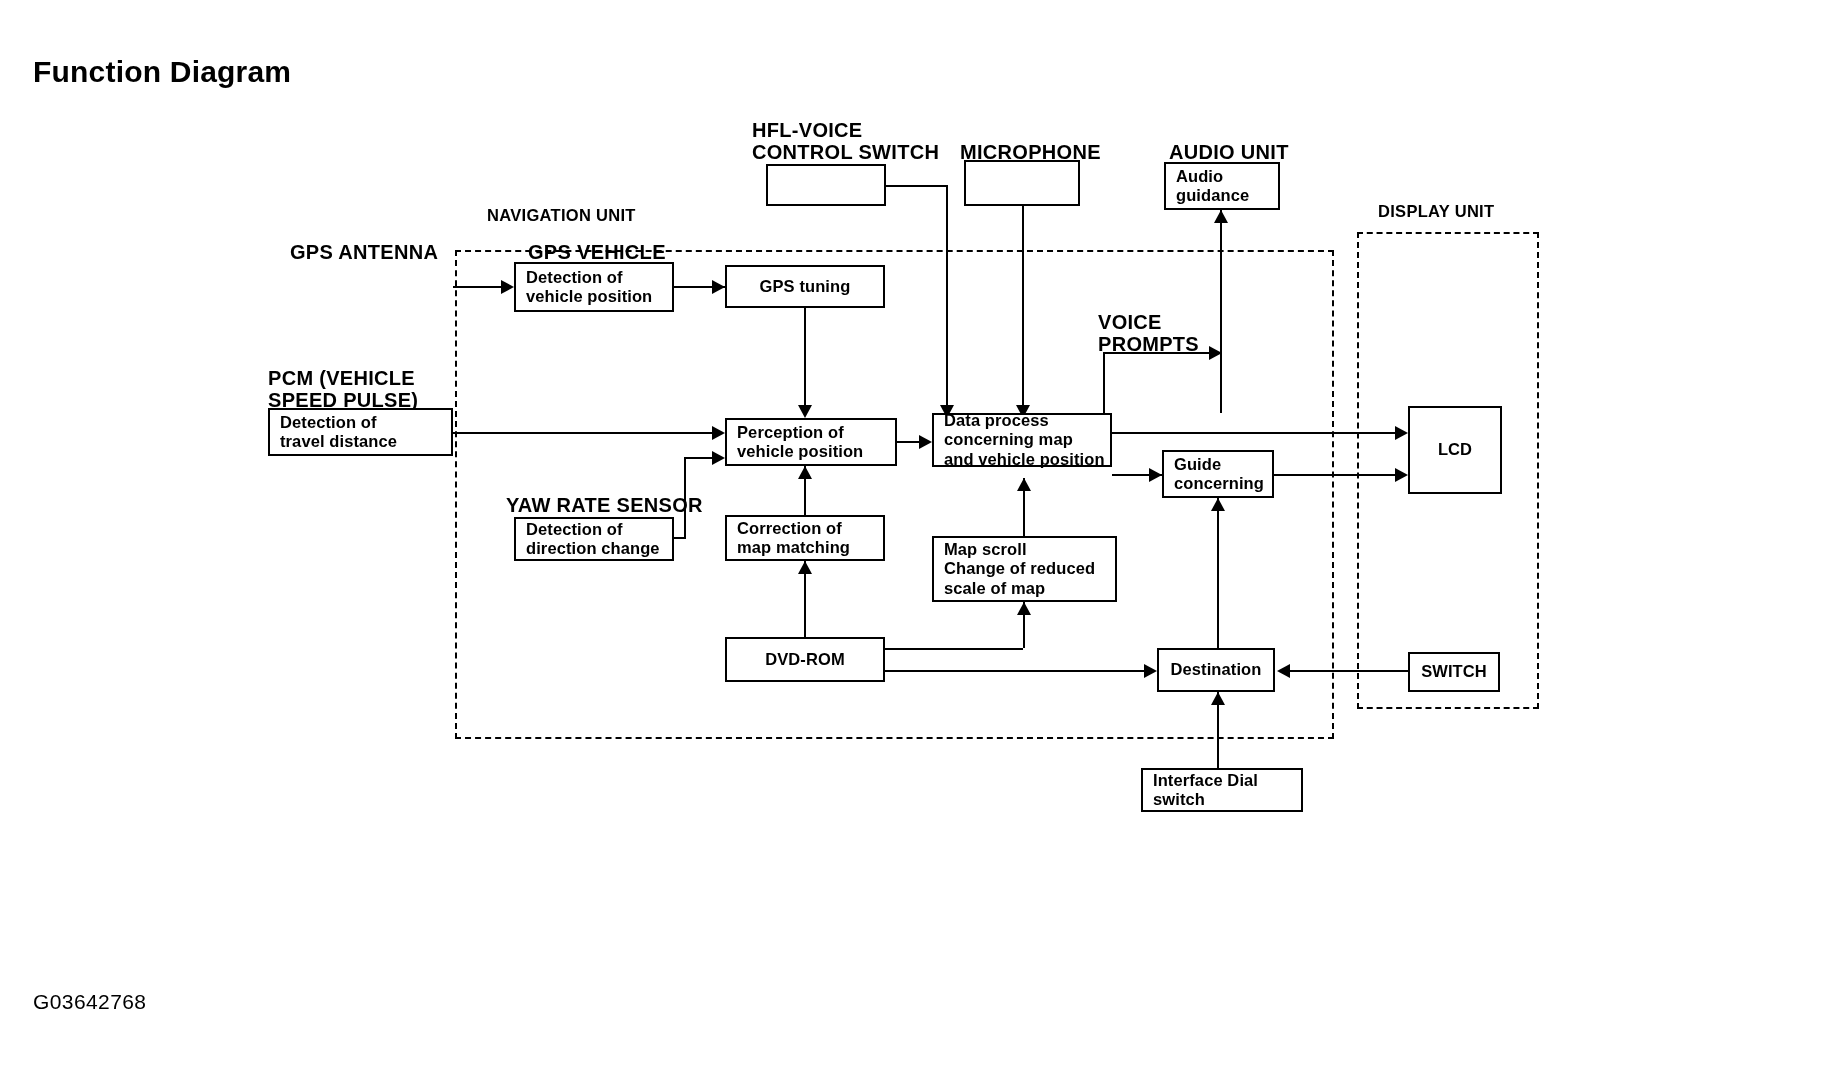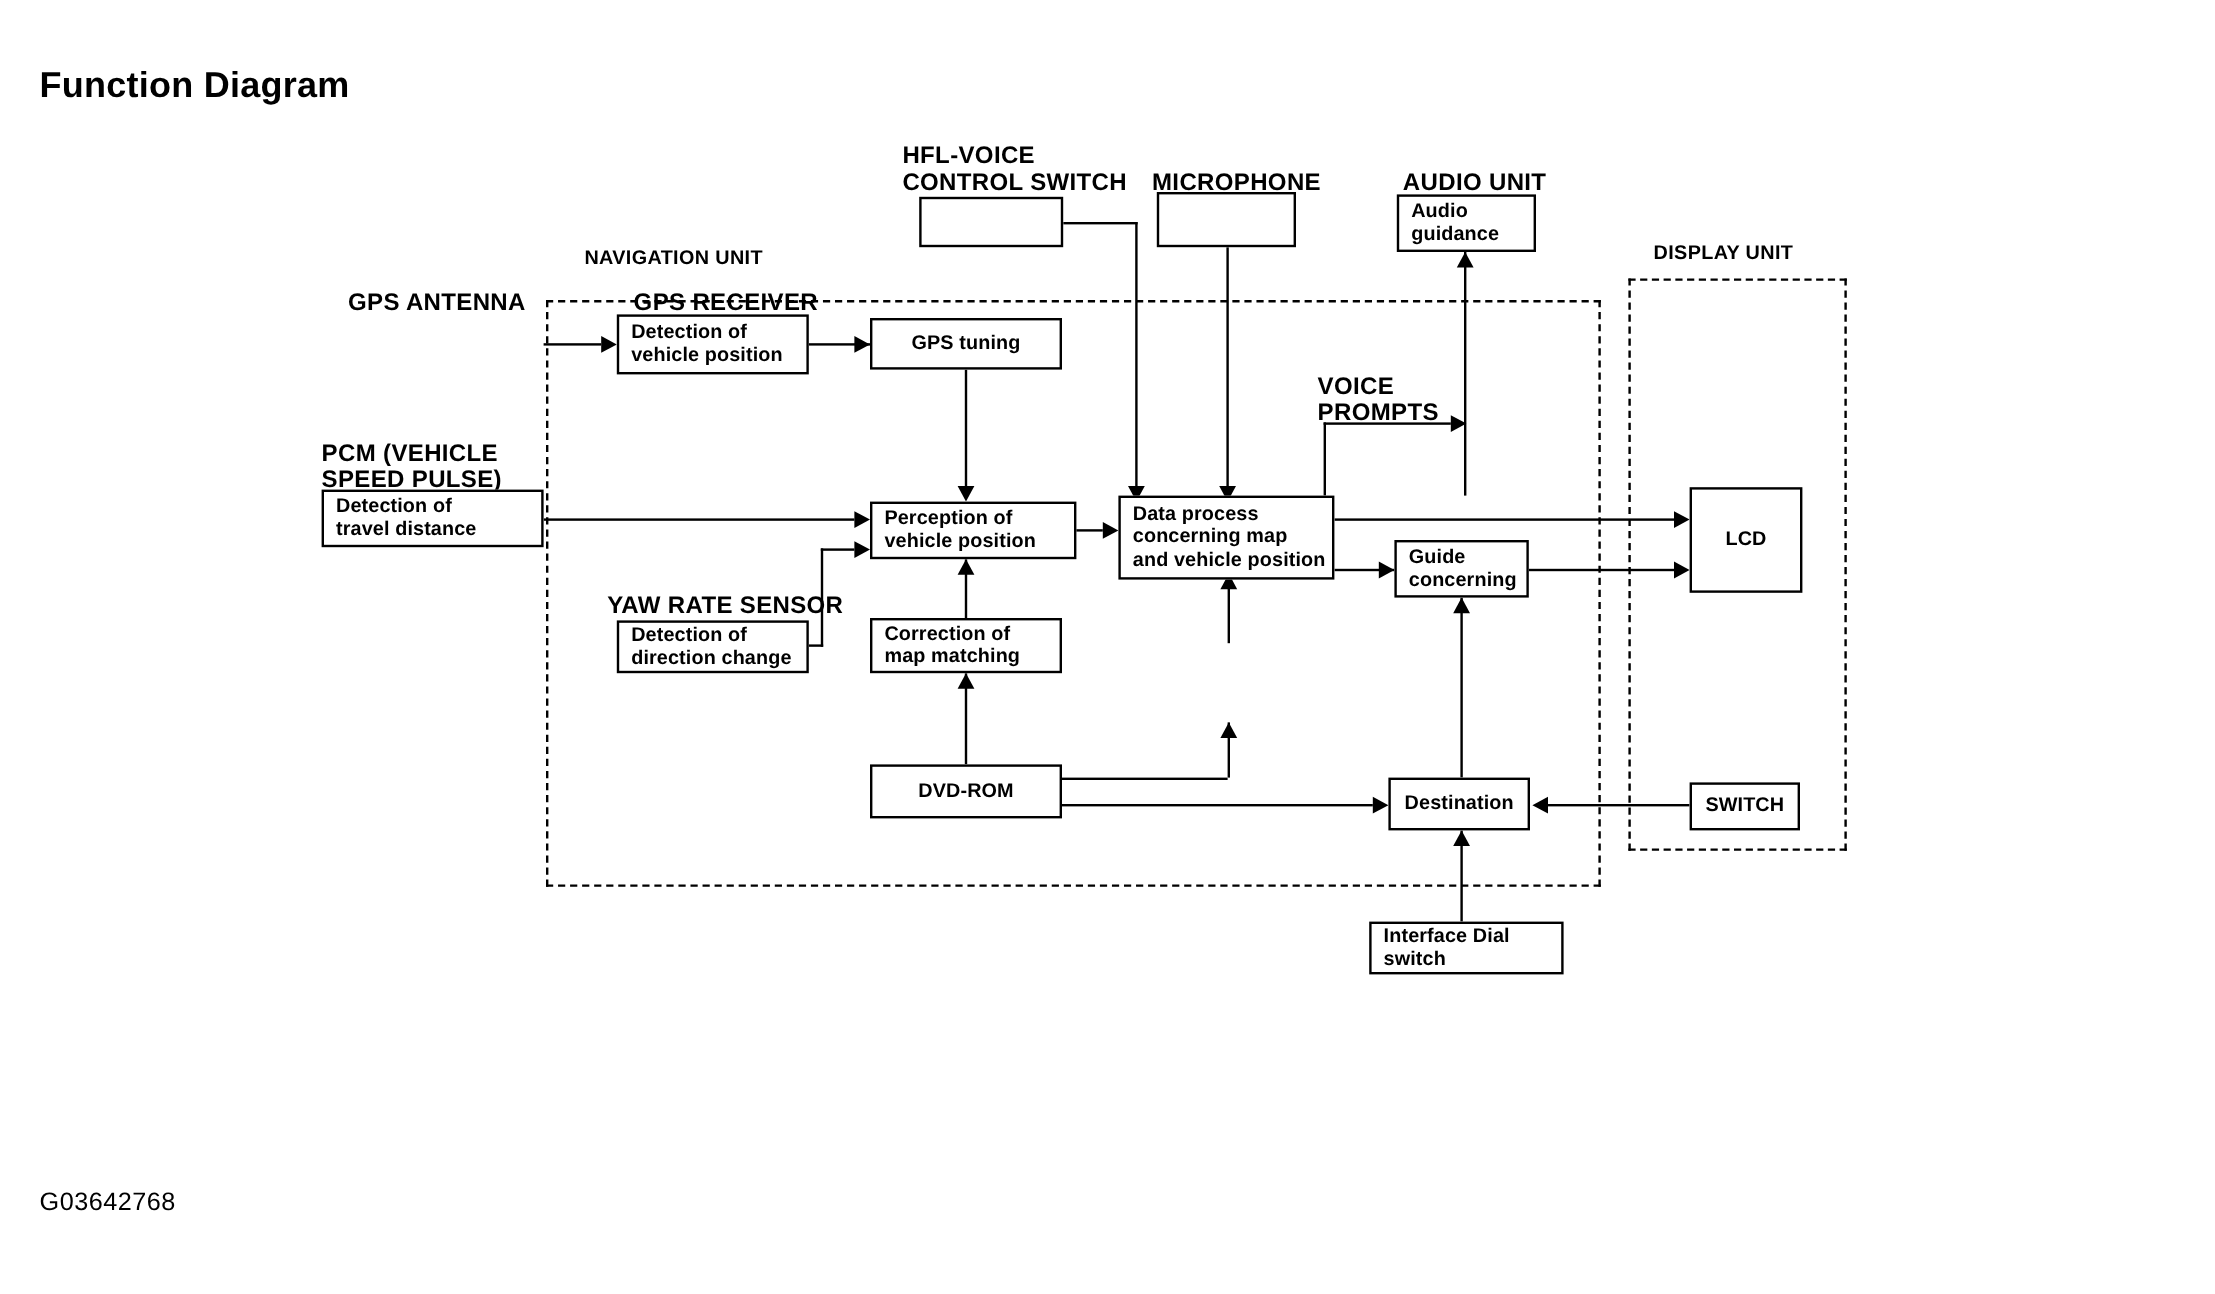--- a/index.html
+++ b/index.html
@@ -68,7 +68,7 @@
   <div class="group-label" style="left:1378px;top:202px;">DISPLAY UNIT</div>
 
   <div class="caption" style="left:290px;top:241px;">GPS ANTENNA</div>
-  <div class="caption" style="left:528px;top:241px;">GPS RECEIVER</div>
+  <div class="caption" style="left:528px;top:241px;">GPS VEHICLE</div>
   <div class="caption" style="left:752px;top:119px;">HFL-VOICE
 CONTROL SWITCH</div>
   <div class="caption" style="left:960px;top:141px;">MICROPHONE</div>

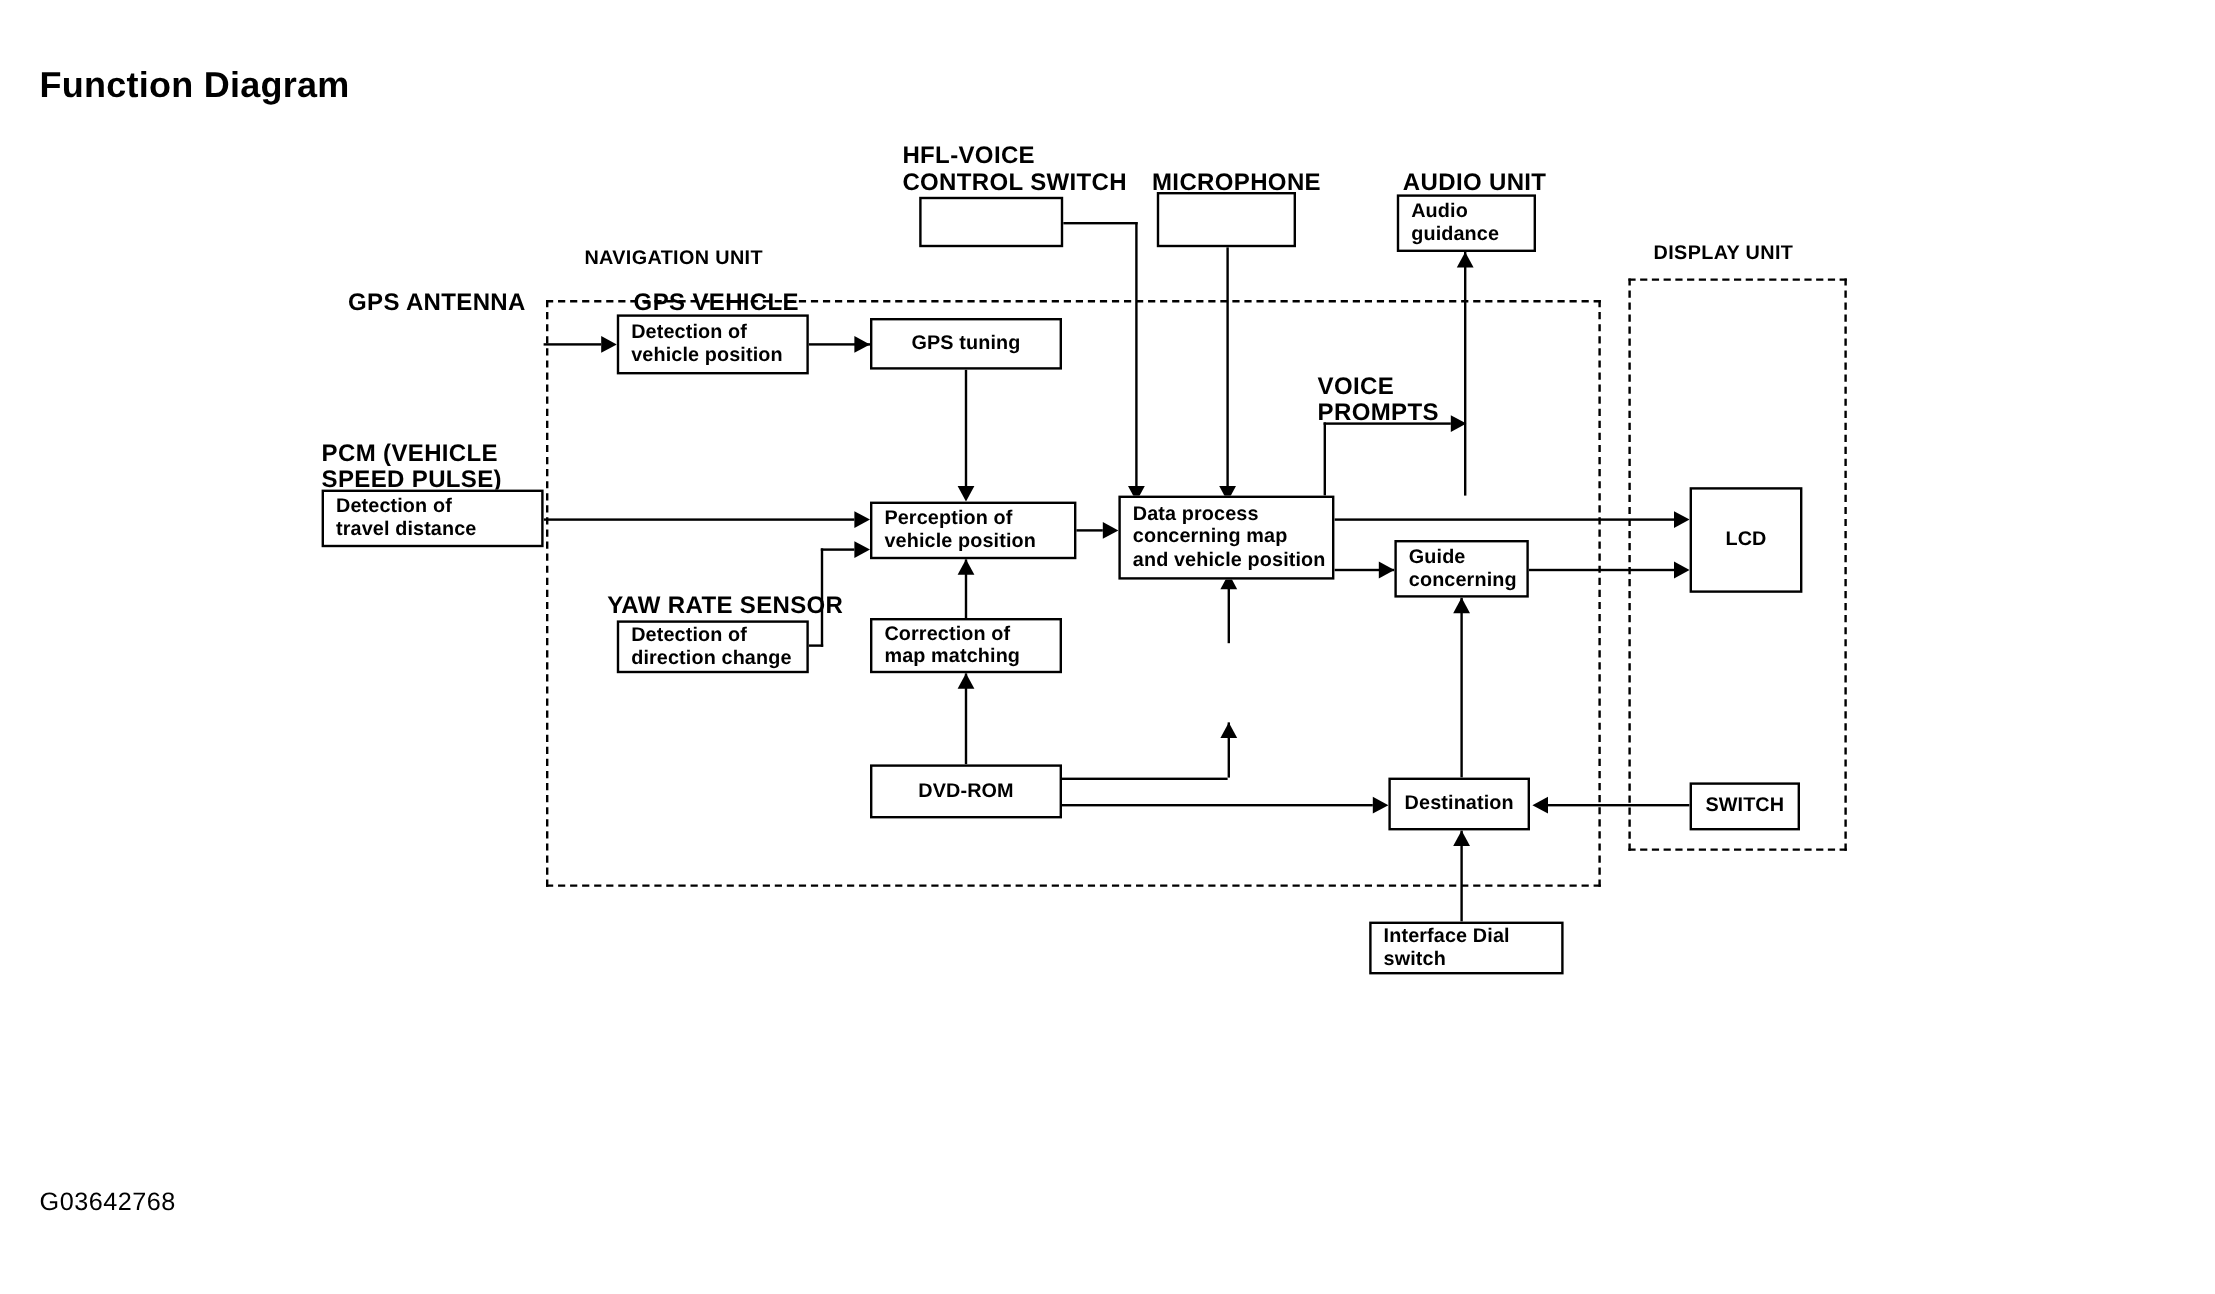--- a/index.html
+++ b/index.html
@@ -158,7 +158,7 @@
 travel distance</div>
   <div class="node pad" style="left:725px;top:418px;width:172px;height:48px;">Perception of
 vehicle position</div>
-  <div class="node pad" style="left:932px;top:413px;width:180px;height:70px;">Data process
+  <div class="node pad" style="left:932px;top:413px;width:180px;height:54px;">Data process
 concerning map
 and vehicle position</div>
   <div class="node pad" style="left:1162px;top:450px;width:112px;height:48px;">Guide

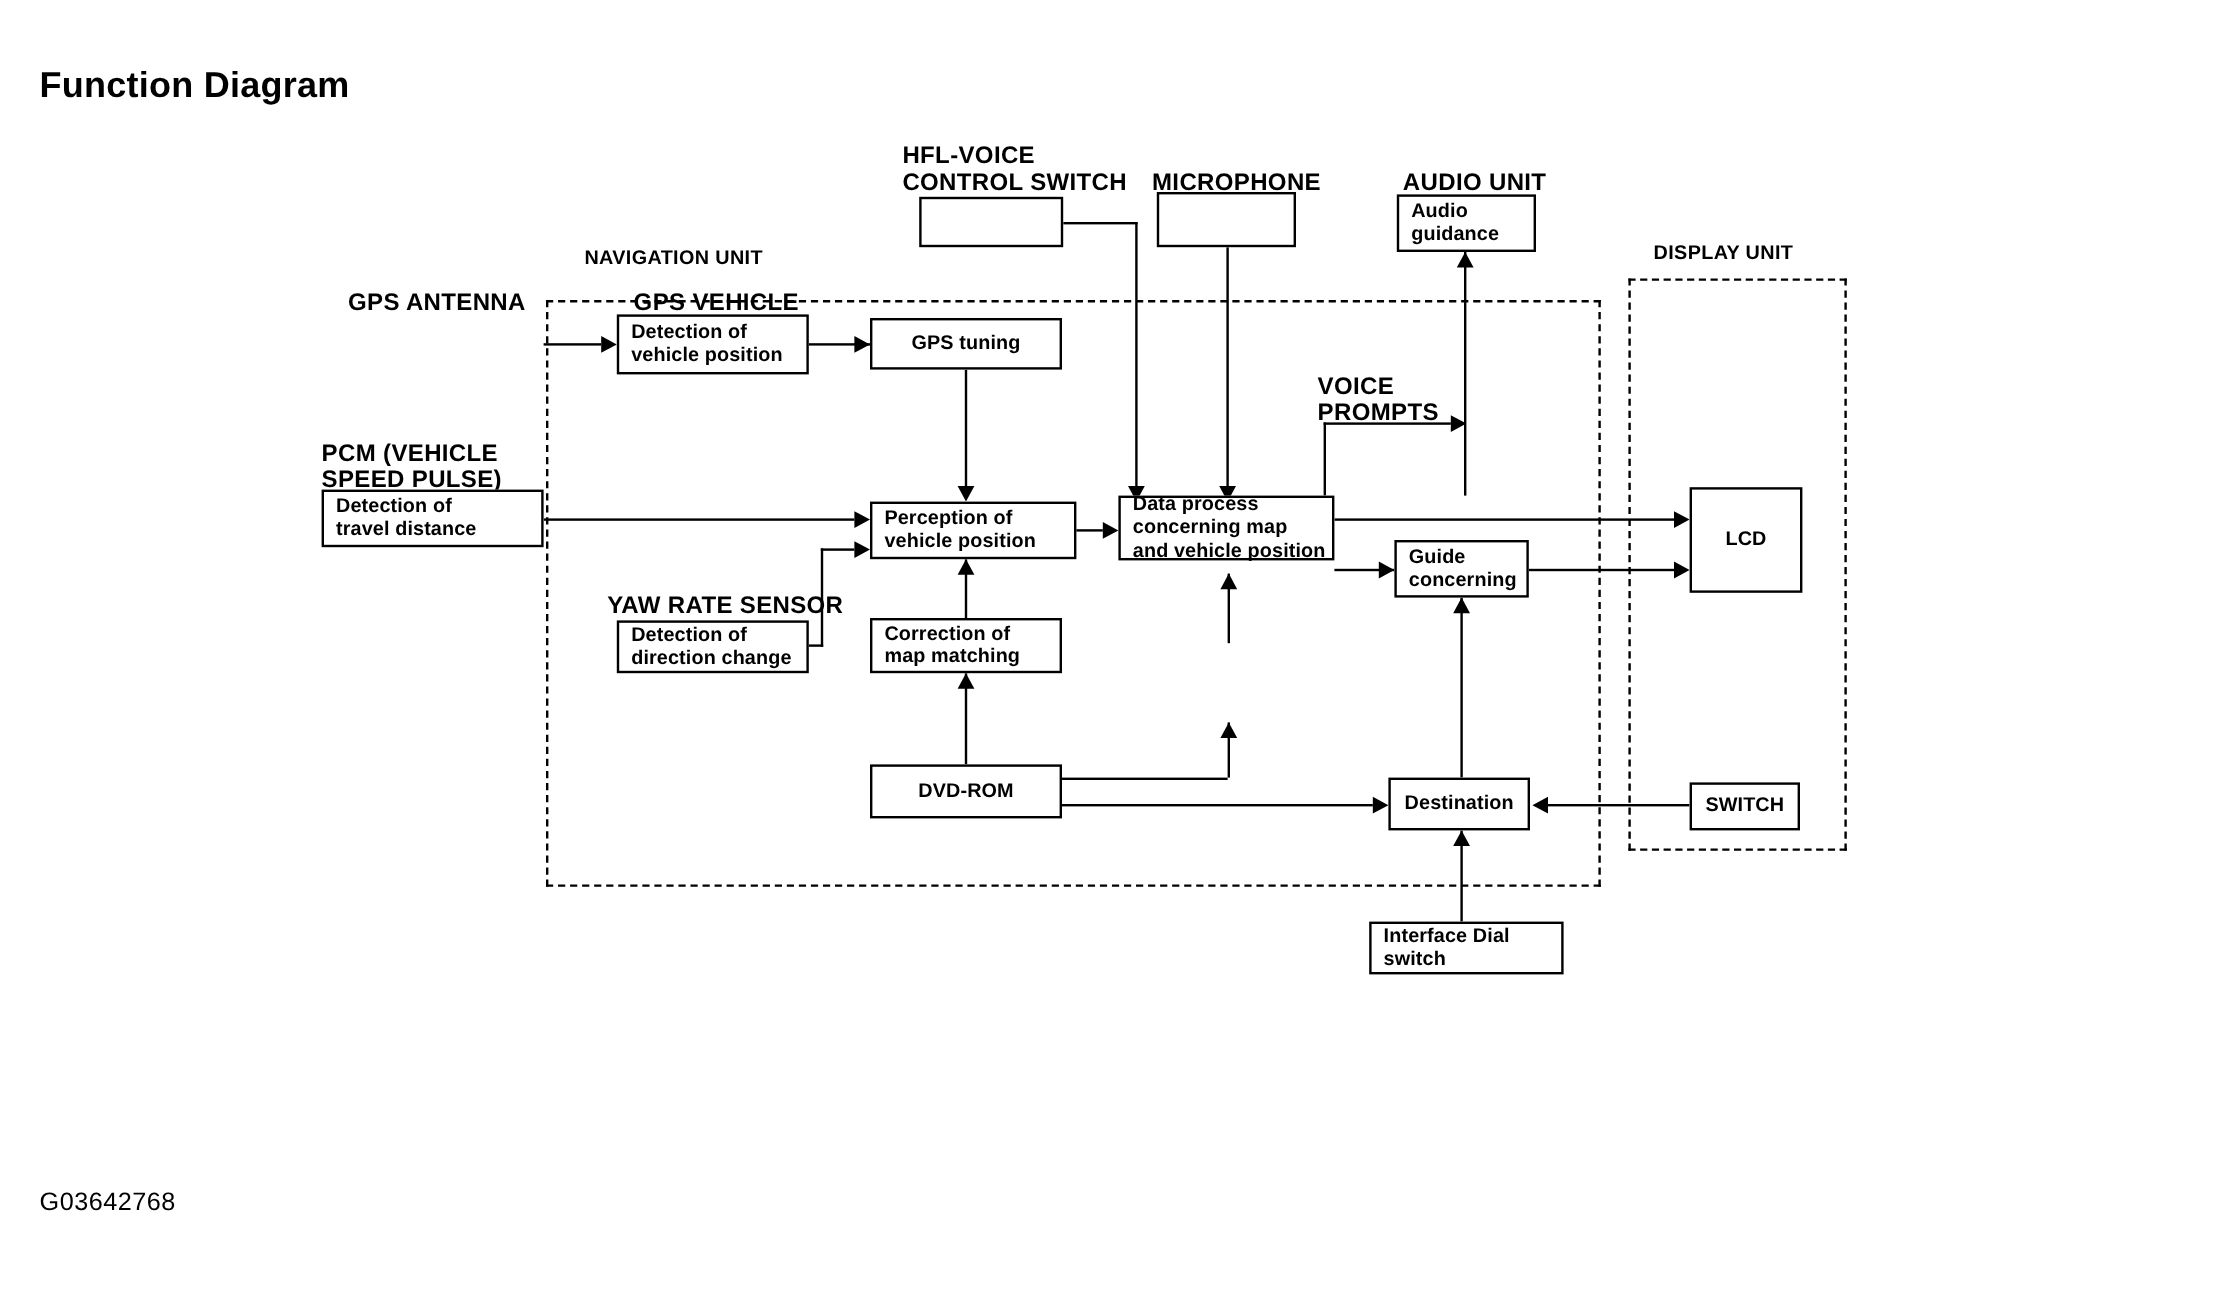--- a/index.html
+++ b/index.html
@@ -168,6 +168,9 @@
 direction change</div>
   <div class="node pad" style="left:725px;top:515px;width:160px;height:46px;">Correction of
 map matching</div>
+  <div class="node pad" style="left:932px;top:536px;width:185px;height:66px;">Map scroll
+Change of reduced
+scale of map</div>
   <div class="node center" style="left:725px;top:637px;width:160px;height:45px;">DVD-ROM</div>
   <div class="node center" style="left:1157px;top:648px;width:118px;height:44px;">Destination</div>
   <div class="node center" style="left:1408px;top:652px;width:92px;height:40px;">SWITCH</div>

